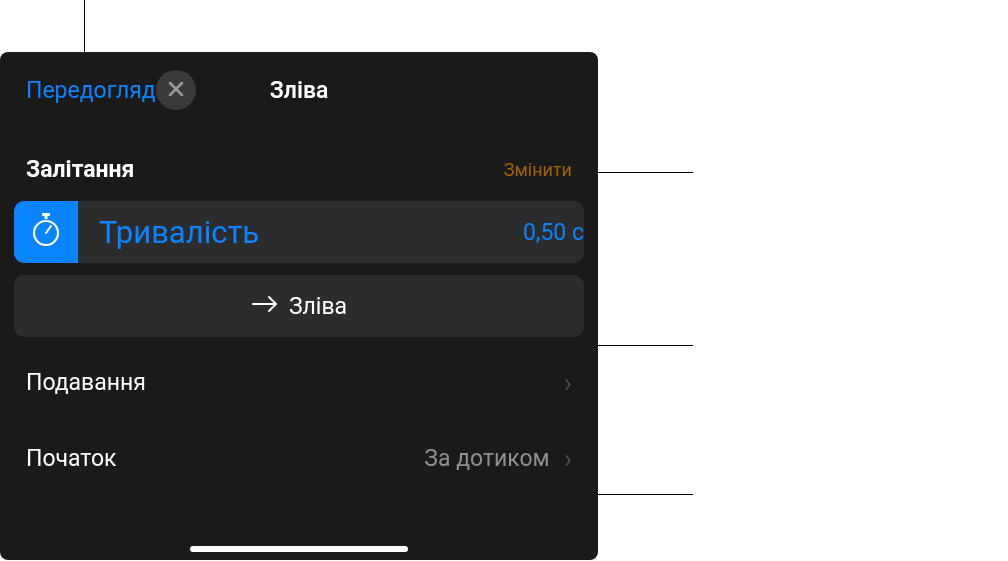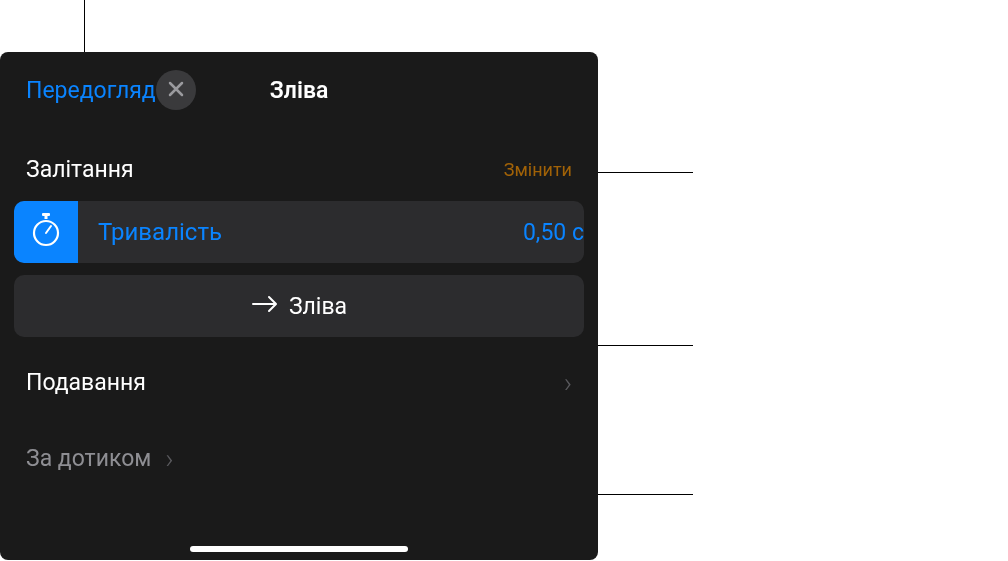--- a/index.html
+++ b/index.html
@@ -69,7 +69,7 @@
     .section-label {
       color: #fff;
       font-size: 23px;
-      font-weight: 400;
+      font-weight: 700;
     }
     .change-btn {
       color: #a16207;

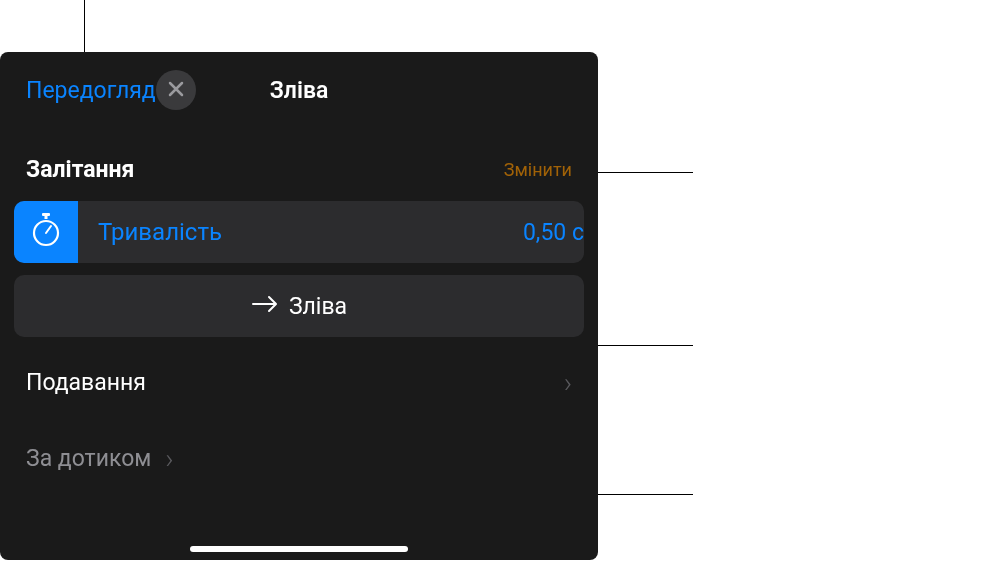--- a/index.html
+++ b/index.html
@@ -98,10 +98,9 @@
     }
     .duration-label {
       color: #0a84ff;
-      font-size: 24px;
-      padding-left: 1px;
+      font-size: 31px;
+      padding-left: 21px;
       flex: 1;
-      margin-left: 19px;
     }
     .duration-value {
       color: #0a84ff;

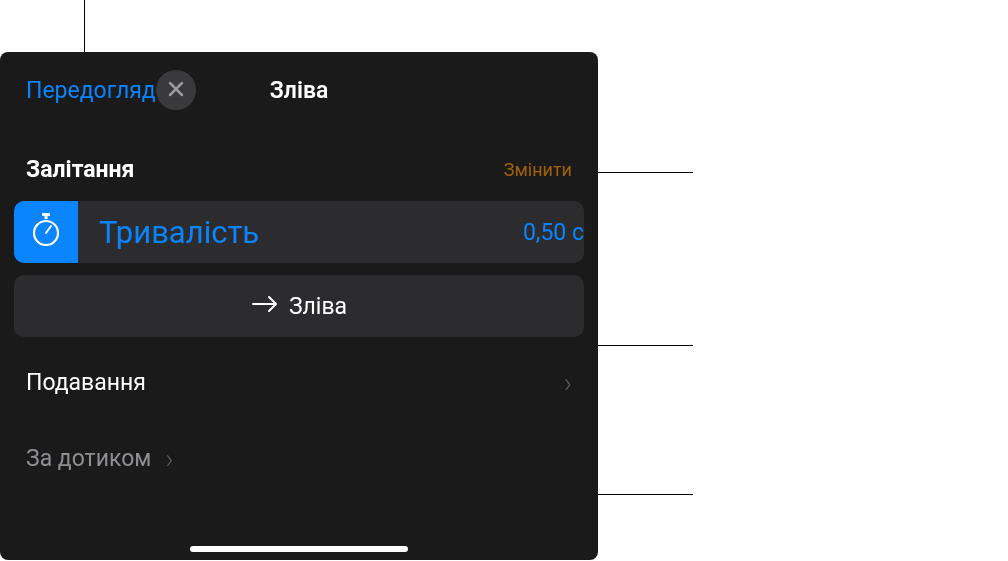--- a/index.html
+++ b/index.html
@@ -252,6 +252,7 @@
   </div>
 
   <div class="list-row">
+    <div class="list-label">Початок</div>
     <div class="list-right">
       <span class="list-value">За дотиком</span>
       <span class="chevron">›</span>

